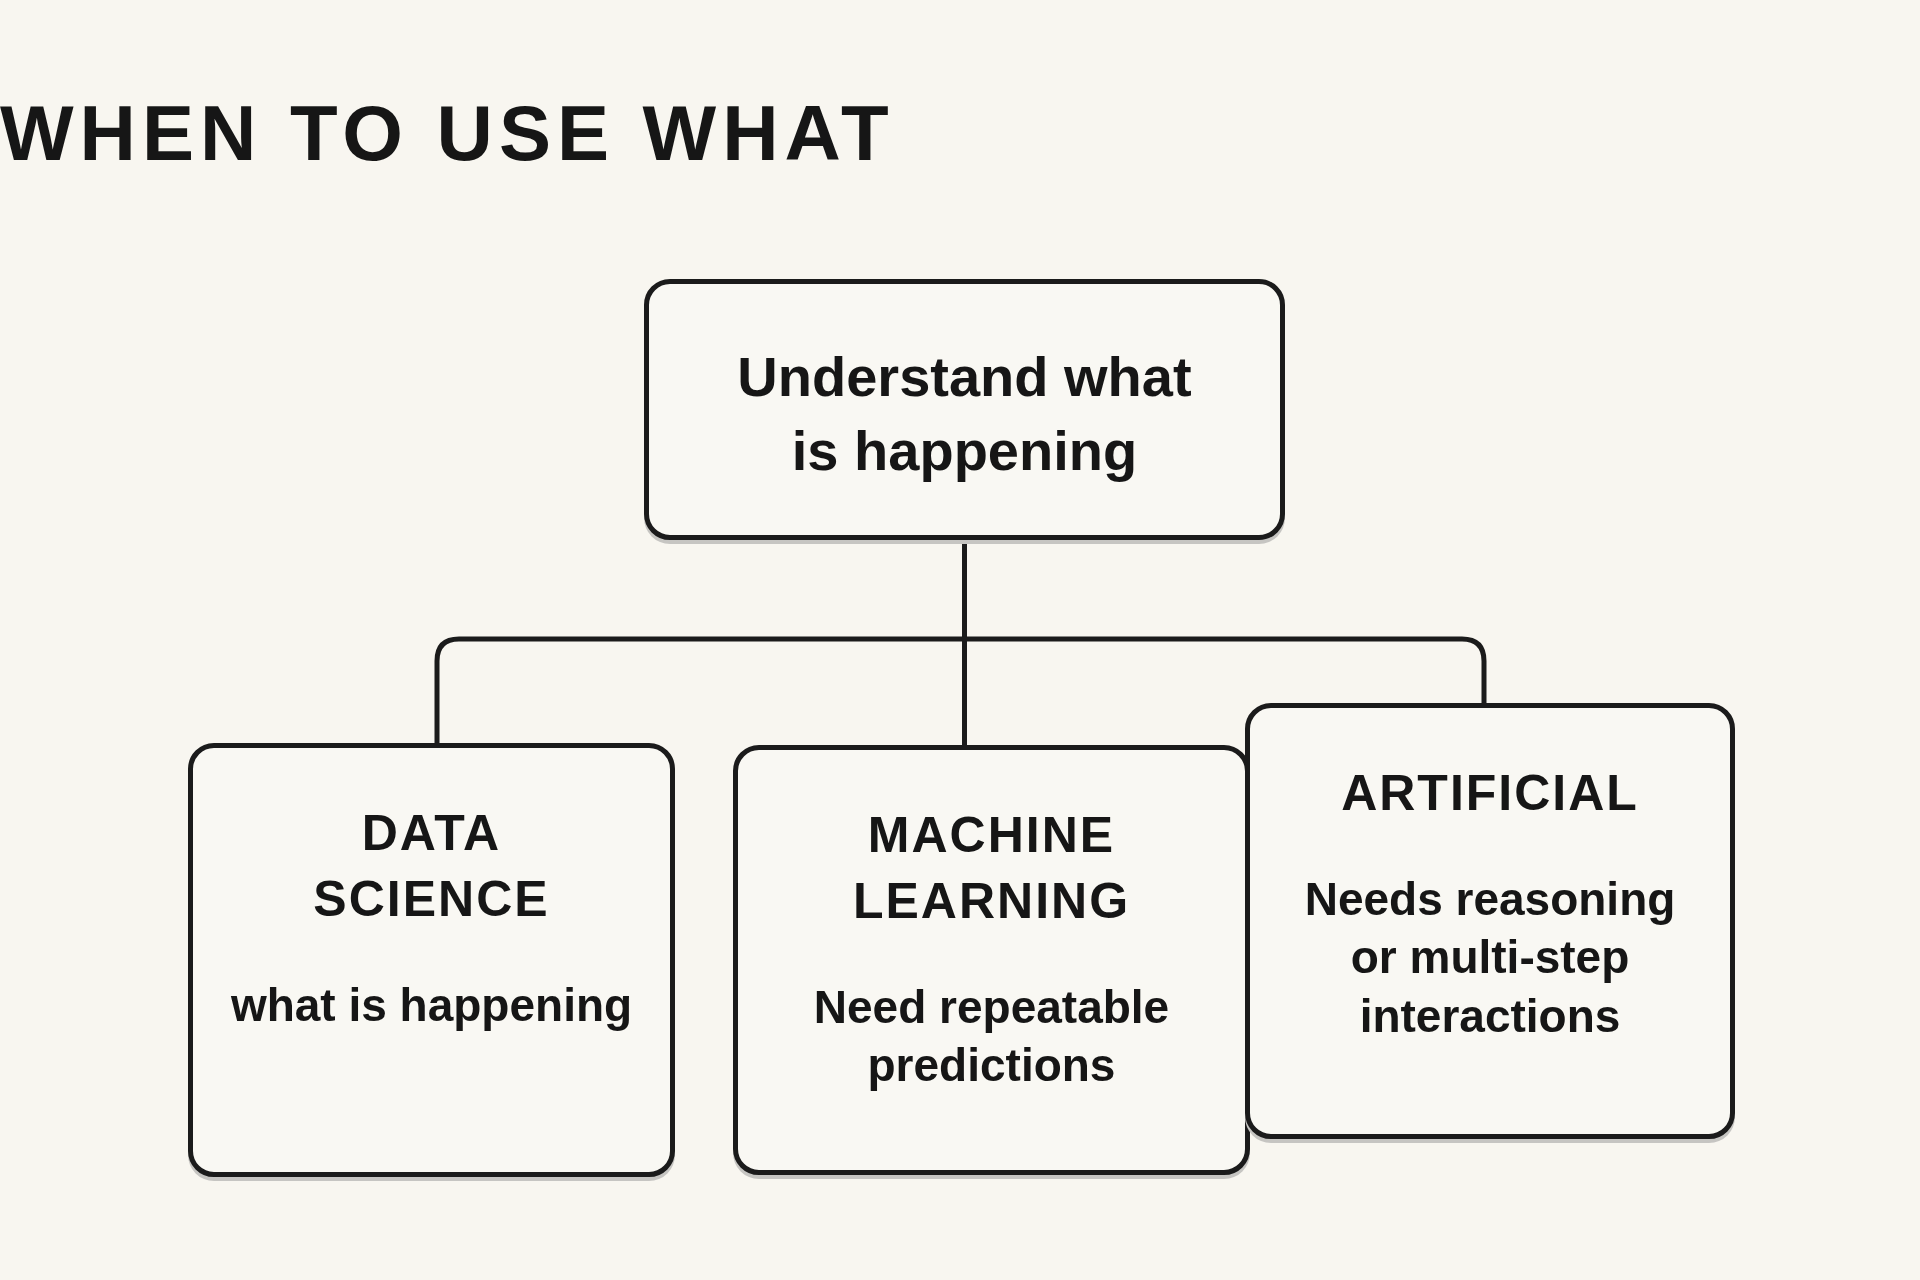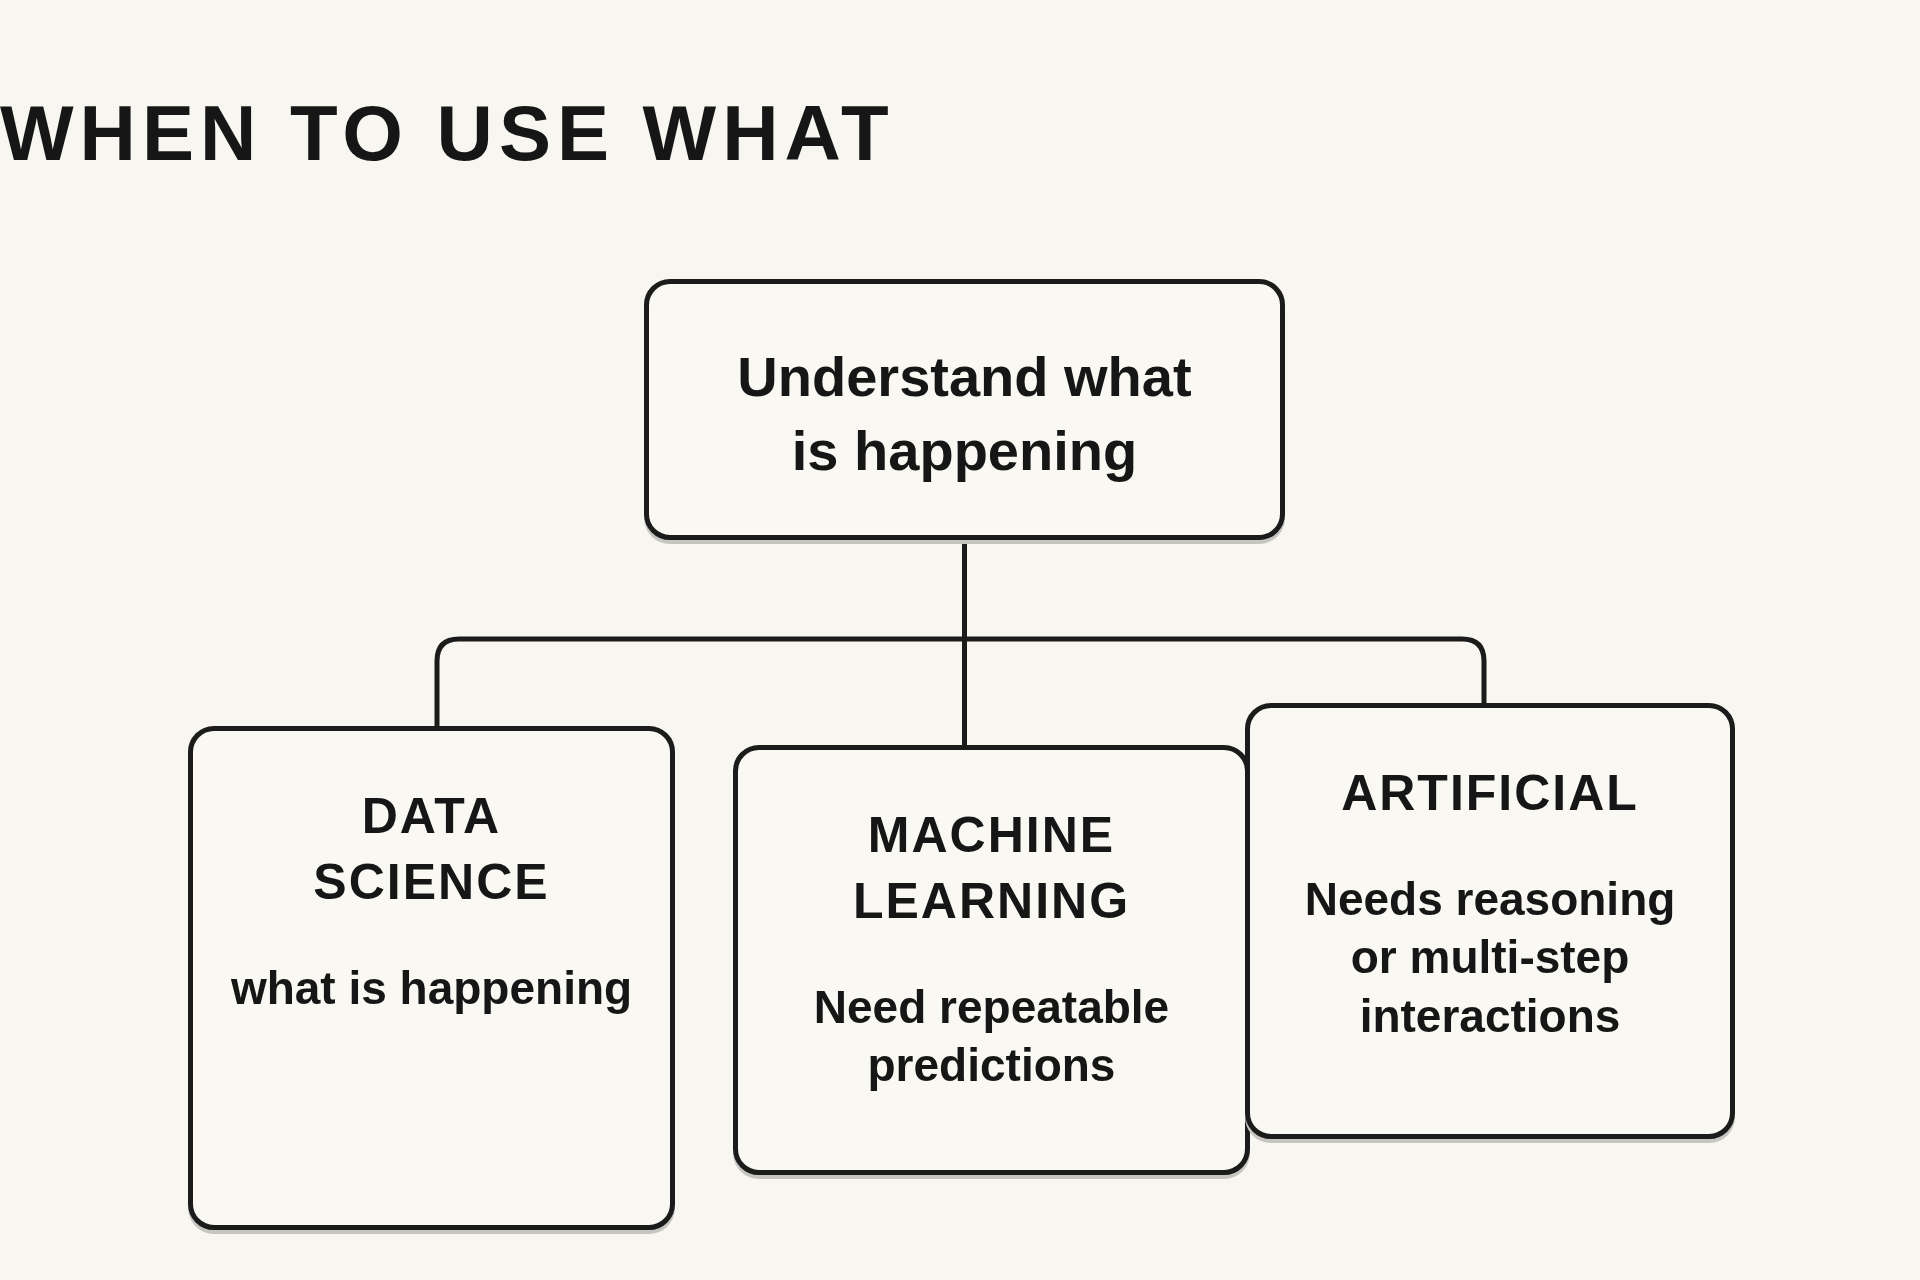--- a/index.html
+++ b/index.html
@@ -61,7 +61,7 @@
     align-items:center;
     padding-top:52px;
   }
-  .child-node.left{left:188px;top:726px;width:487px;height:504px;}
+  .child-node.left{left:188px;top:743px;width:487px;height:434px;}
   .child-node.middle{left:733px;top:745px;width:517px;height:430px;}
   .child-node.right{left:1245px;top:703px;width:490px;height:436px;}
   .node-heading{

